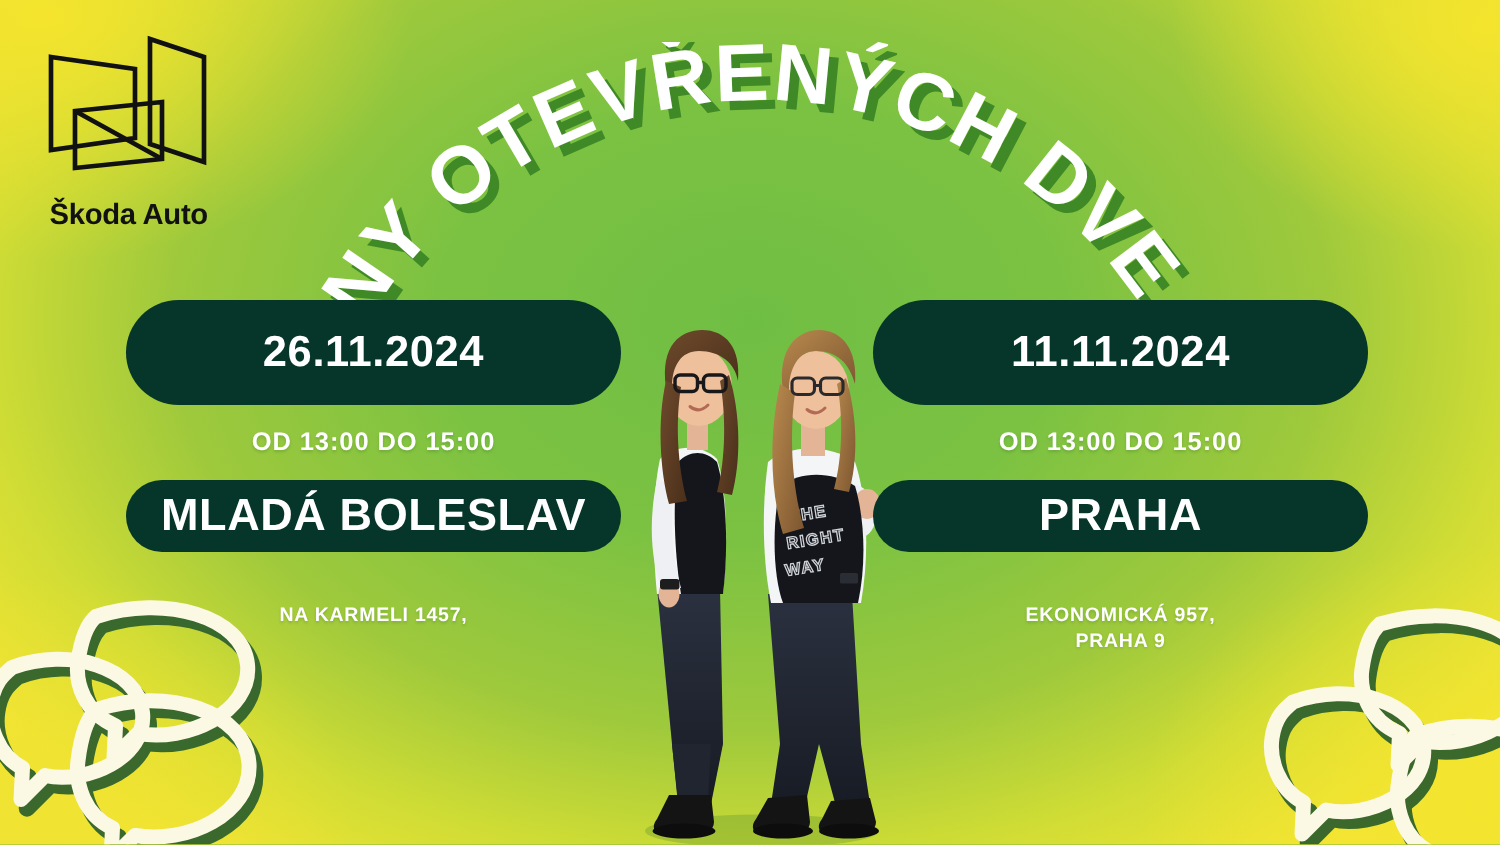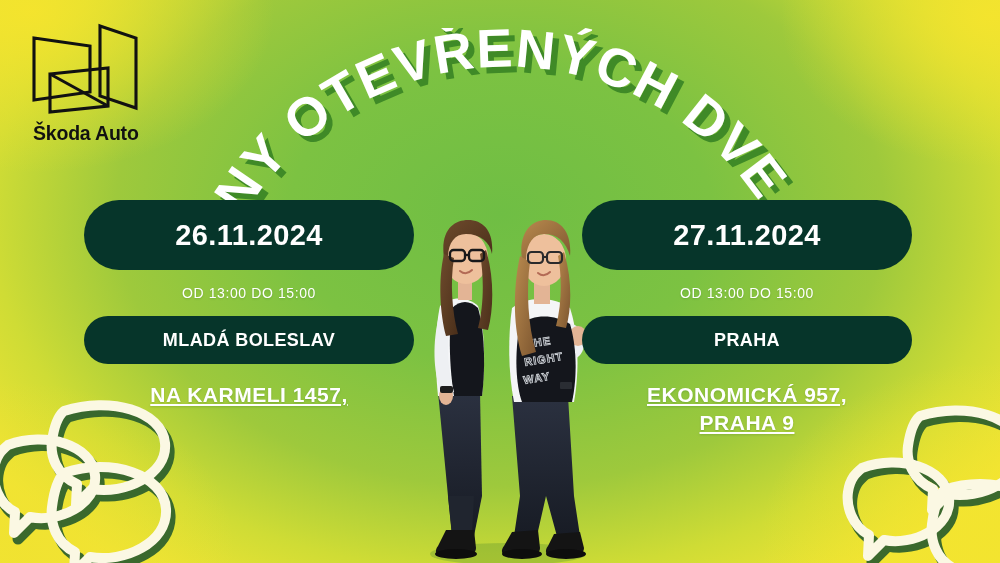--- a/index.html
+++ b/index.html
@@ -36,7 +36,7 @@
   .logo{ position:absolute; left:30px; top:22px; width:185px; }
   .logo-mark{ display:block; }
   .logo-text{
-    margin-top:0; margin-left:3px;
+    margin-top:10px; margin-left:3px;
     color:#111; font-weight:bold; font-size:19.5px; line-height:1.16;
     letter-spacing:-.2px; white-space:nowrap;
   }

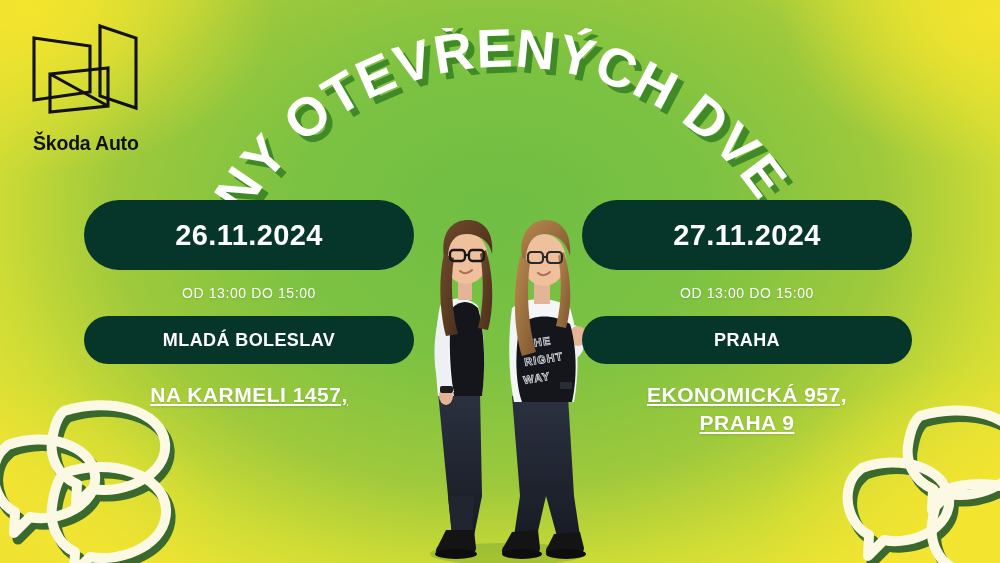--- a/index.html
+++ b/index.html
@@ -246,7 +246,7 @@
 
     <div class="col col-right">
       <div class="pill pill-date">
-        <span>27.11.2024</span>
+        <span>11.11.2024</span>
       </div>
       <div class="sub">OD 13:00 DO 15:00</div>
       <div class="pill pill-city">

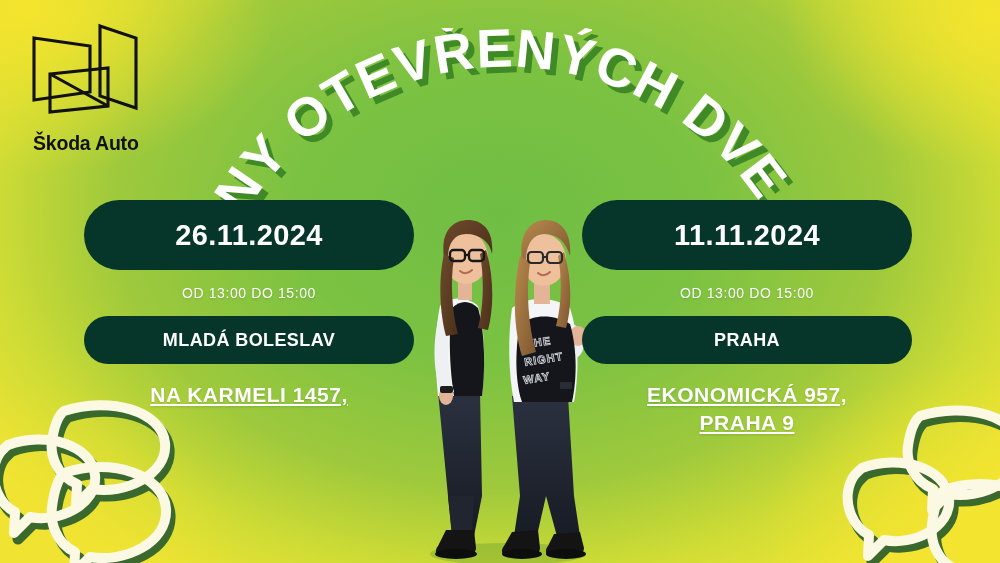--- a/index.html
+++ b/index.html
@@ -68,8 +68,8 @@
   .pill-city{ height:48px; font-size:18px; letter-spacing:.4px; }
 
   .sub{
-    color:#fff; font-weight:normal;
-    font-size:14px; letter-spacing:.6px;
+    color:#fff; font-weight:bold;
+    font-size:17px; letter-spacing:.6px;
     margin-top:15px; margin-bottom:15px;
     text-shadow:0 1px 2px rgba(0,60,20,.18);
   }

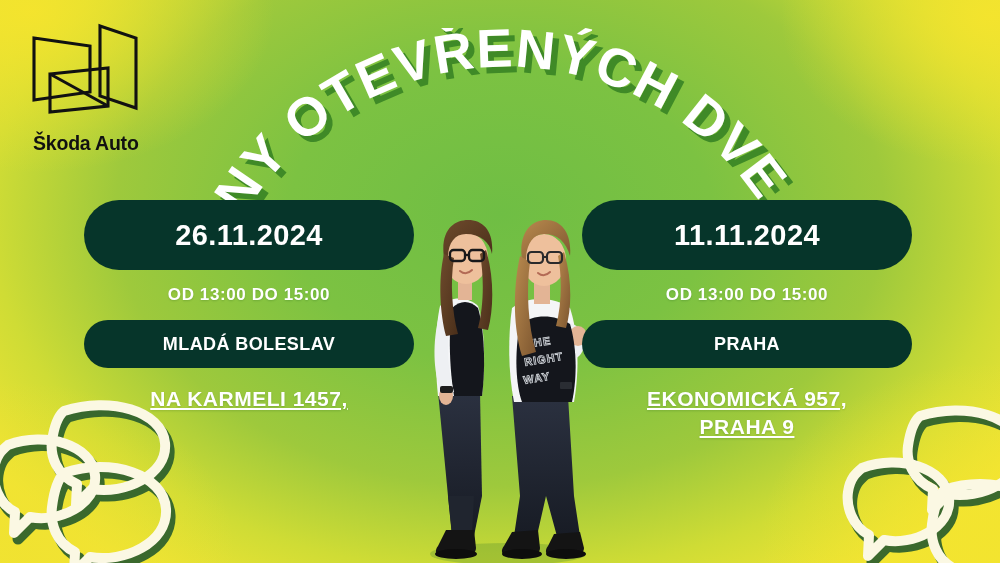--- a/index.html
+++ b/index.html
@@ -65,7 +65,7 @@
     display:flex; align-items:center; justify-content:center;
   }
   .pill-date{ height:70px; font-size:29px; letter-spacing:.4px;text-align:center; }
-  .pill-city{ height:48px; font-size:18px; letter-spacing:.4px; }
+  .pill-city{ height:48px; font-size:30px; letter-spacing:.4px; }
 
   .sub{
     color:#fff; font-weight:bold;

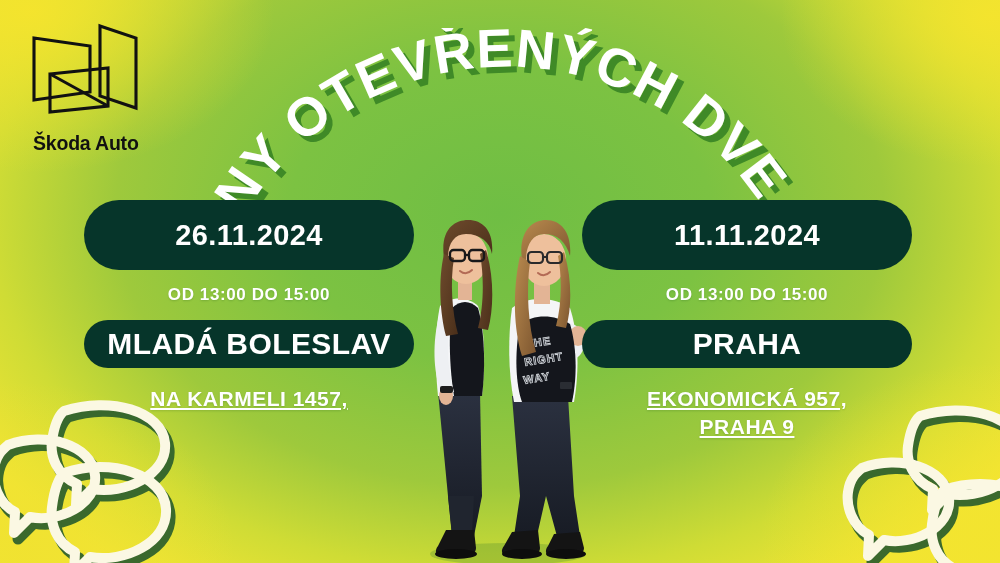--- a/index.html
+++ b/index.html
@@ -75,10 +75,9 @@
   }
   .addr{
     color:#fff; font-weight:bold;
-    font-size:21px; letter-spacing:.5px; line-height:1.32;
-    margin-top:17px;
+    font-size:13px; letter-spacing:.5px; line-height:1.32;
+    margin-top:33px;
     text-shadow:0 1px 2px rgba(0,60,20,.18);
-    text-decoration:underline;
   }
 
   

